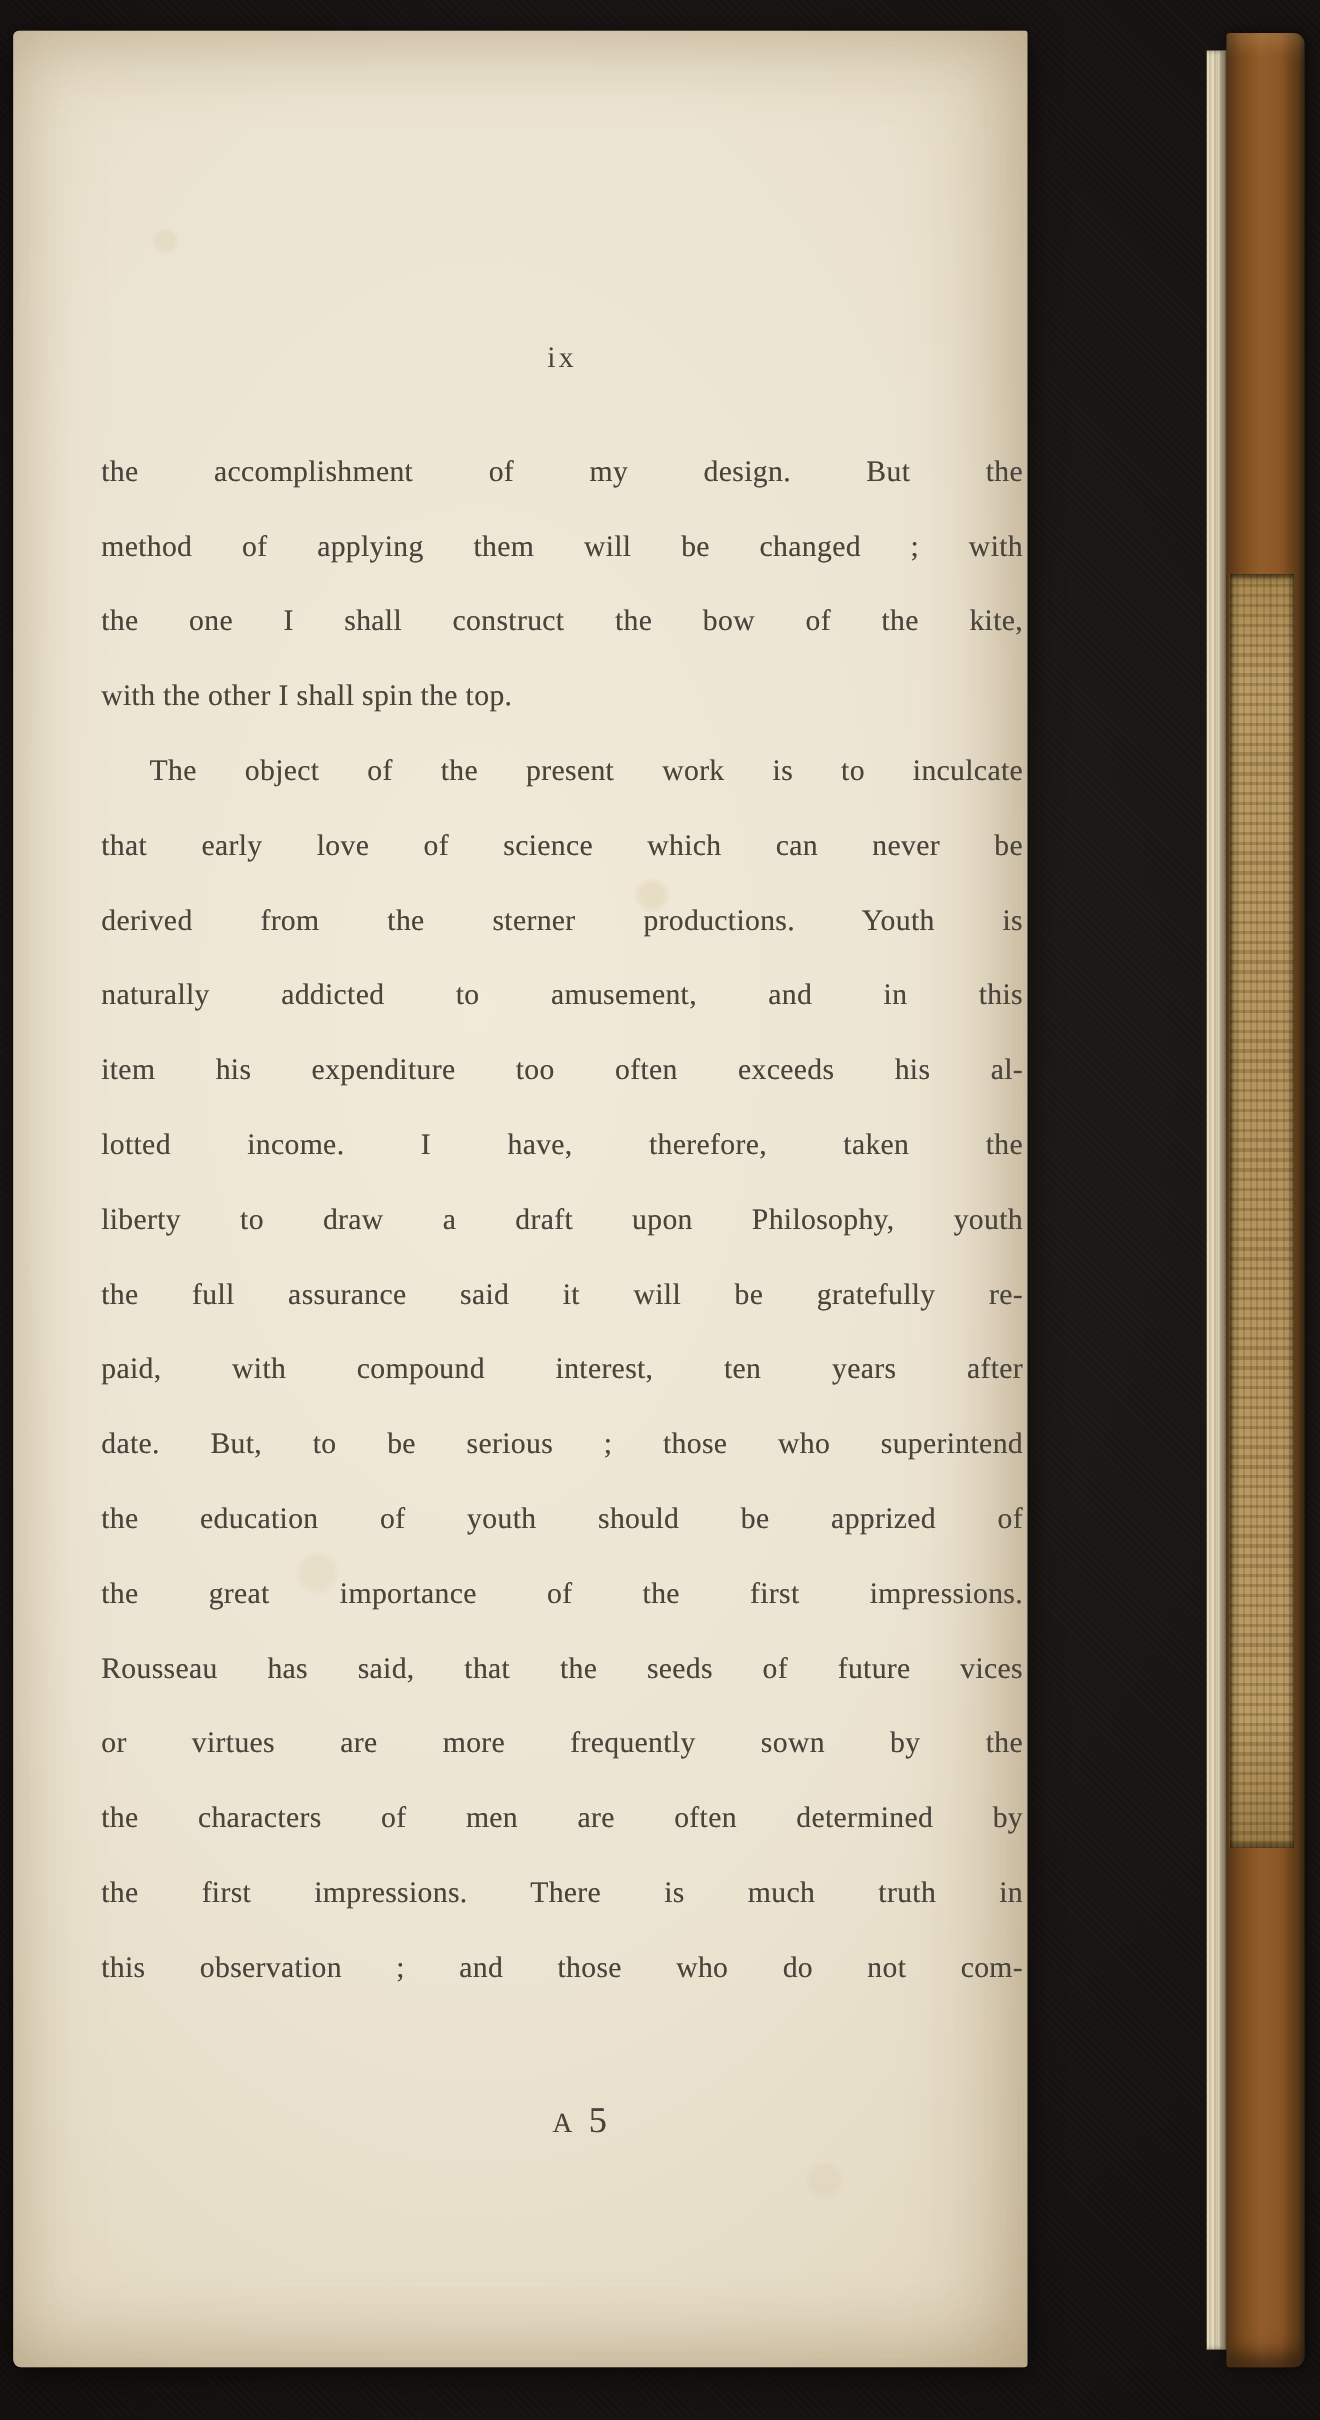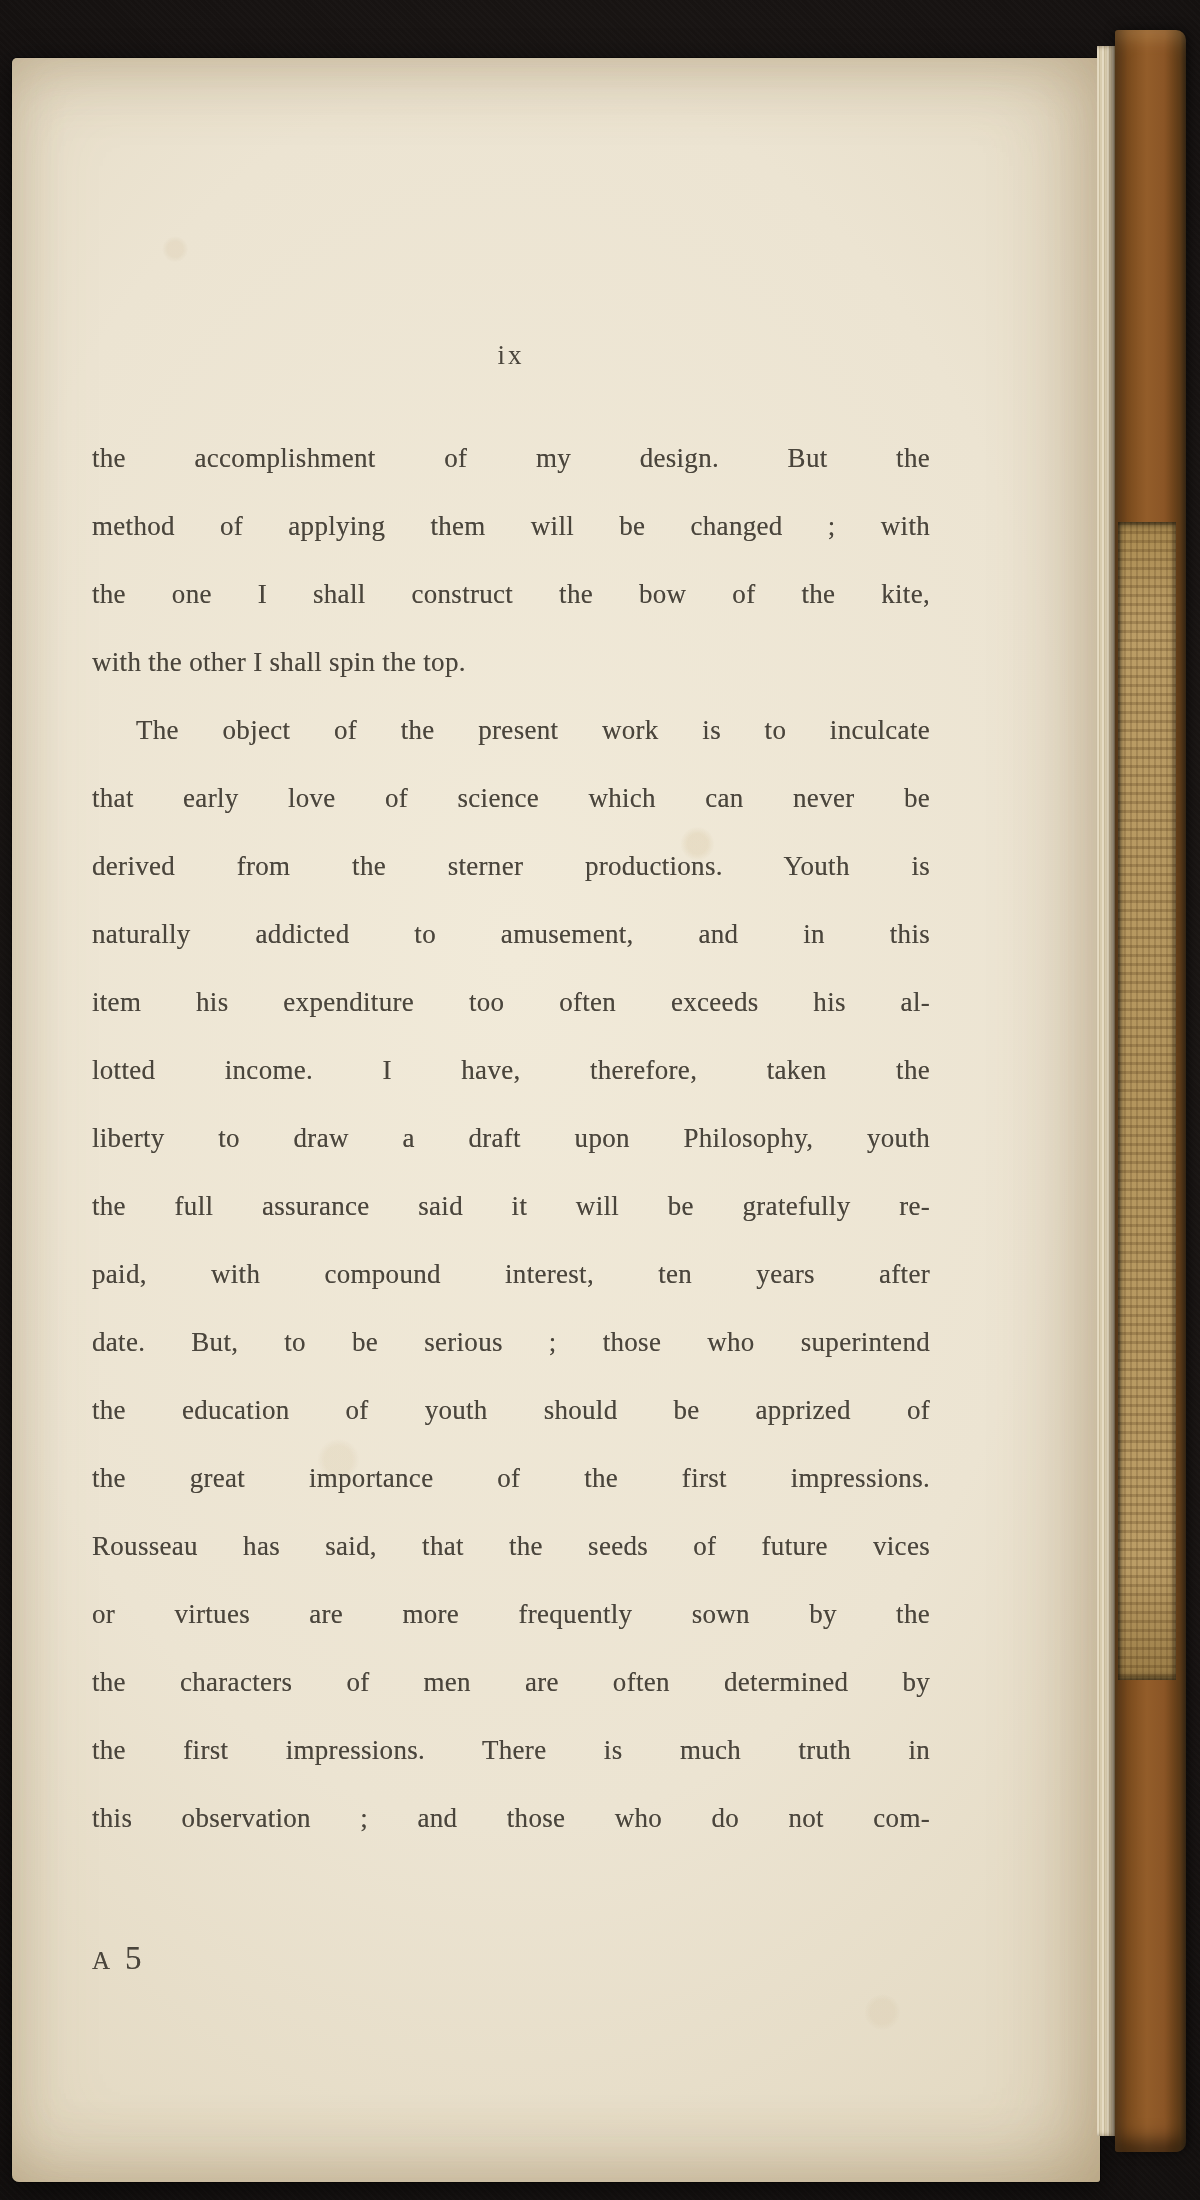--- a/index.html
+++ b/index.html
@@ -21,7 +21,7 @@
 
   
   .page {
-    position: absolute; left: 12px; top: 28px; width: 1088px; height: 2124px;
+    position: absolute; left: 12px; top: 28px; width: 922px; height: 2124px;
     background: radial-gradient(95% 75% at 46% 42%, #f1ead9 0%, #ece4d2 55%, #e3d9c2 88%, #d8ccb0 100%);
     border-radius: 5px 2px 3px 7px;
     box-shadow:
@@ -31,7 +31,6 @@
       inset -34px 0 80px rgba(140,110,70,.22),
       inset 0 -22px 55px rgba(150,125,85,.16),
       inset 0 18px 45px rgba(150,125,85,.10);
-    margin-top: 30px;
   }
   .page::before {
     content: ""; position: absolute; inset: 0; border-radius: inherit; pointer-events: none;

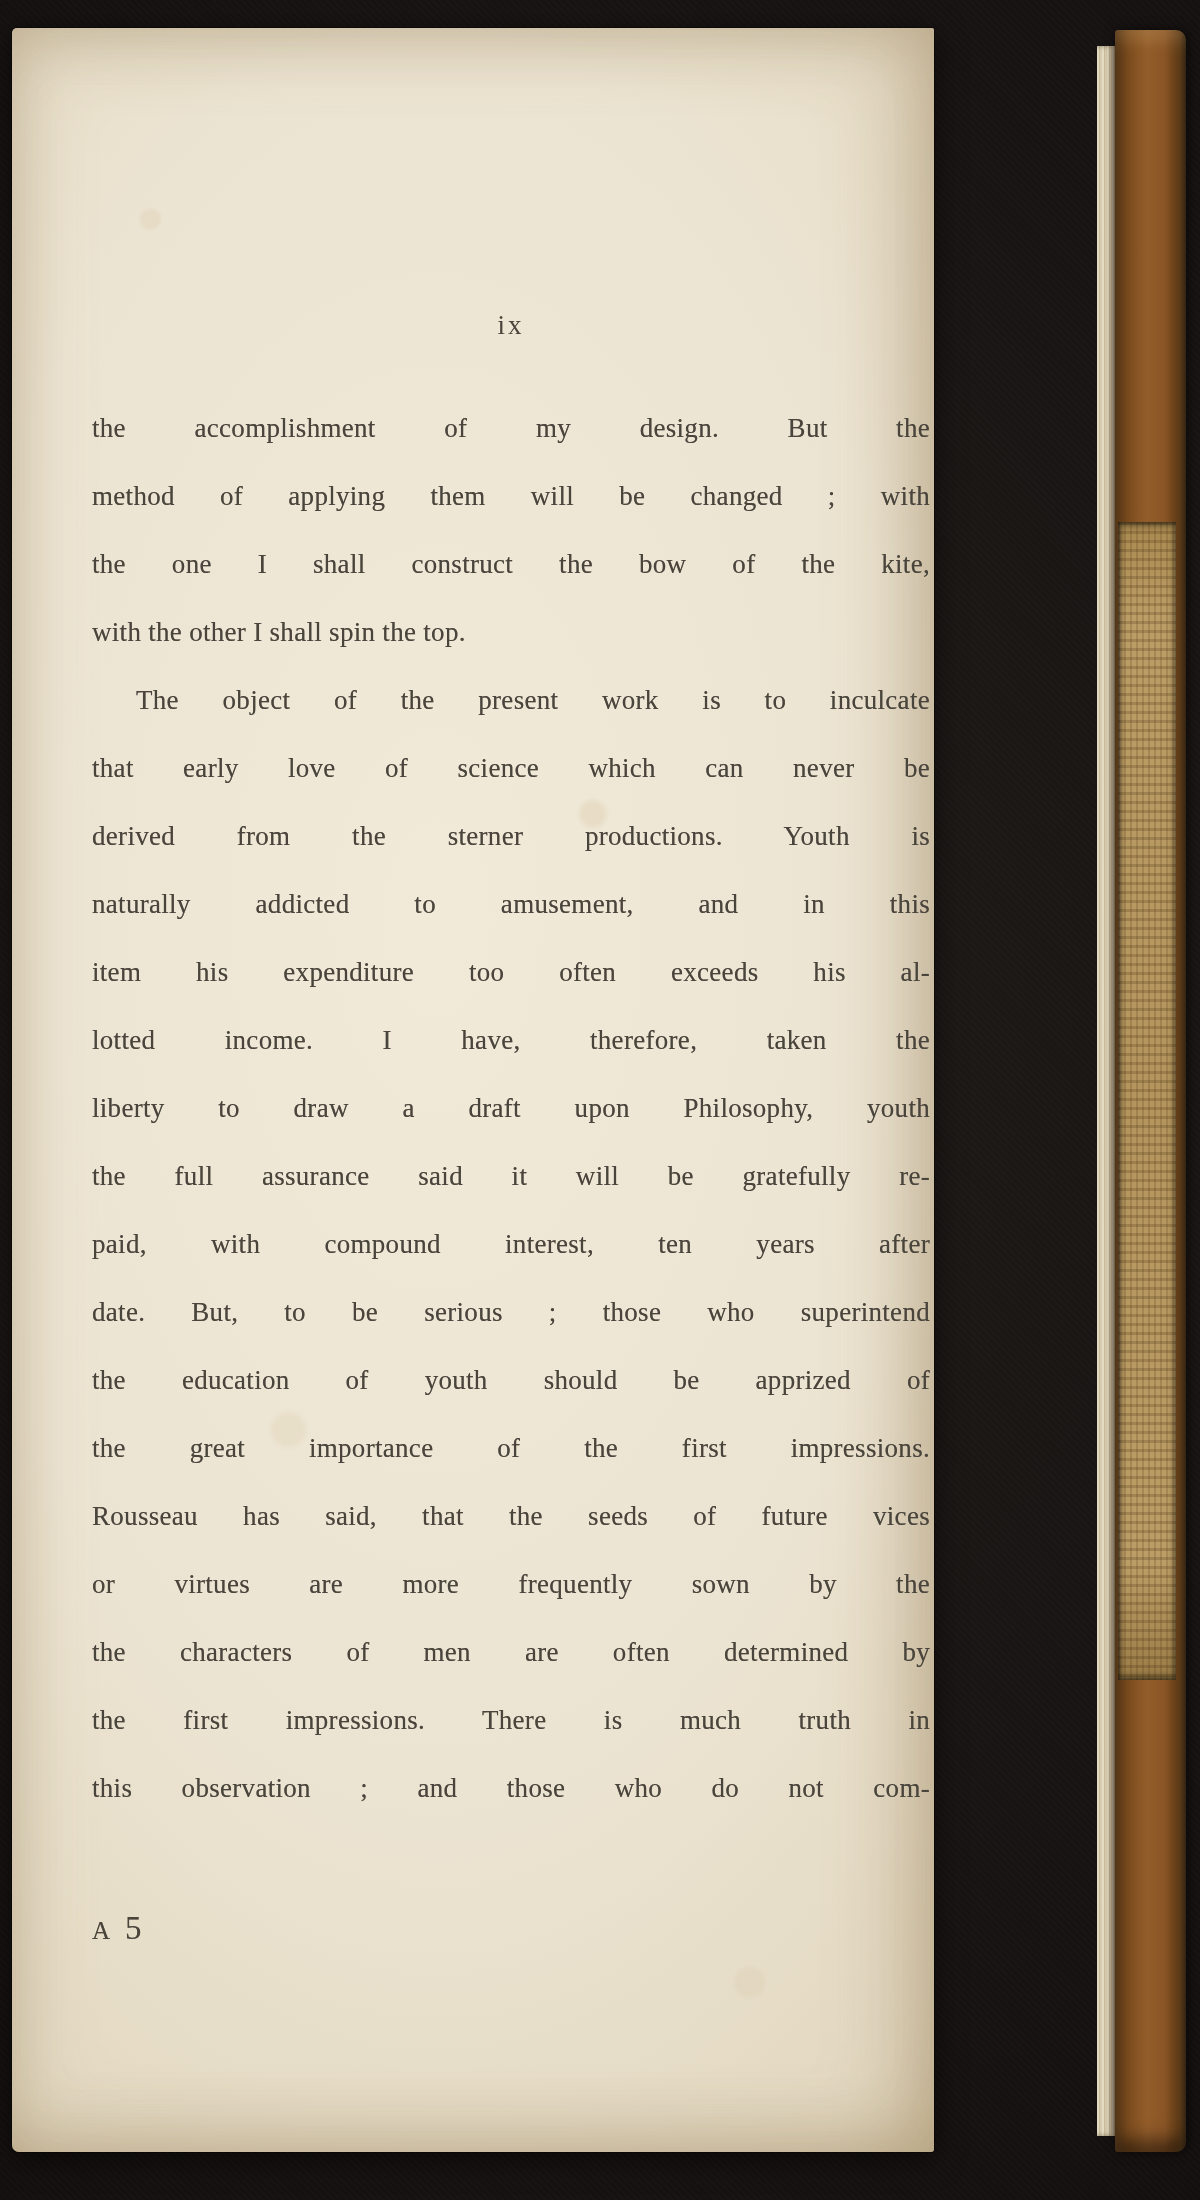--- a/index.html
+++ b/index.html
@@ -61,8 +61,8 @@
   .para-start{ text-indent: 44px; }
 
   .signature {
-    position: absolute; left: 80px; top: 1882px; width: 838px;
-    text-align: left; color: var(--ink, #4a453c);
+    position: absolute; left: 96px; top: 1882px; width: 838px;
+    text-align: center; color: var(--ink, #4a453c);
     text-shadow: 0 0 .6px rgba(74,69,60,.55);
   }
   .sig-letter  { font-size: 25px; letter-spacing: 1px; }

